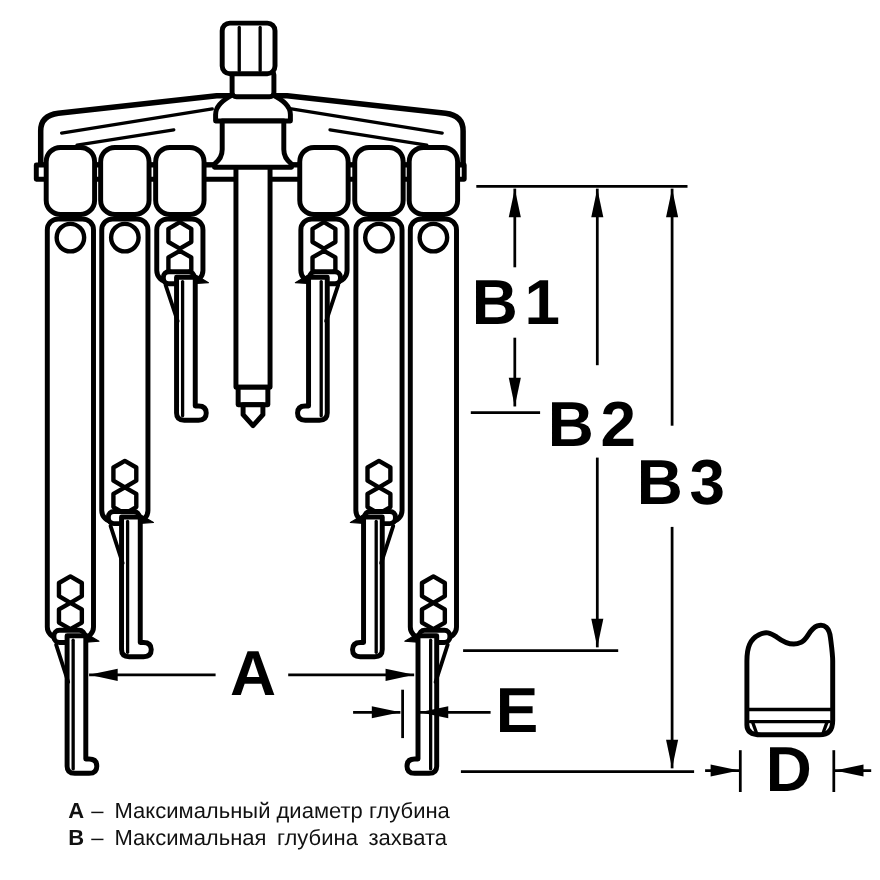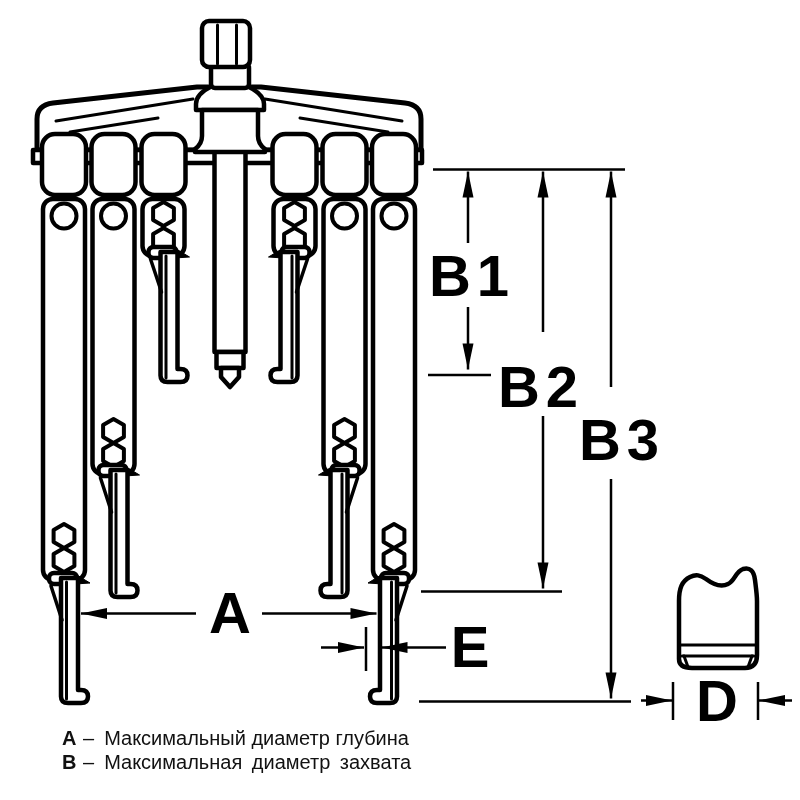--- a/index.html
+++ b/index.html
@@ -163,7 +163,7 @@
   <div class="legend-row spread">
     <span class="legend-key">B</span>
     <span class="legend-sep">–</span>
-    <span class="legend-text">Максимальная диаметр захвата</span>
+    <span class="legend-text">Максимальная глубина захвата</span>
   </div>
 </div>
 </div>

